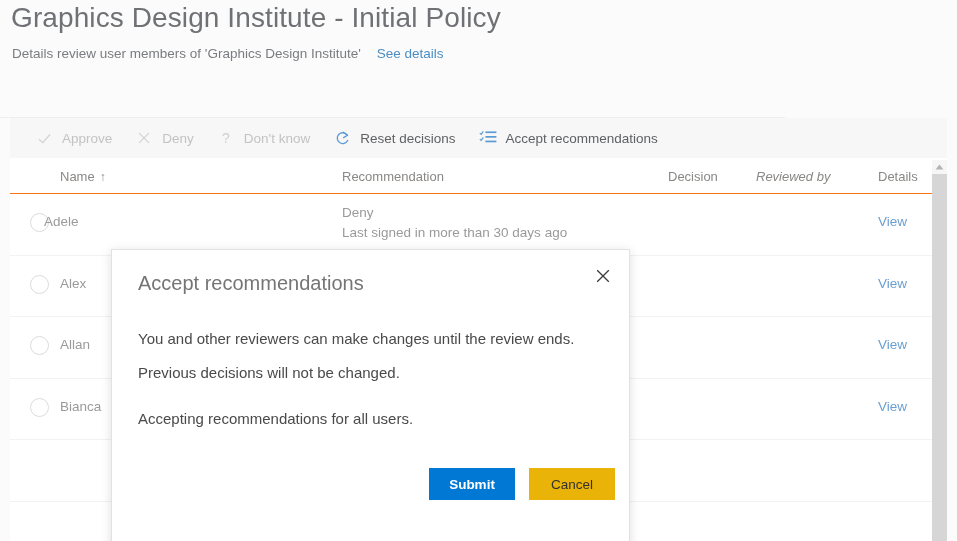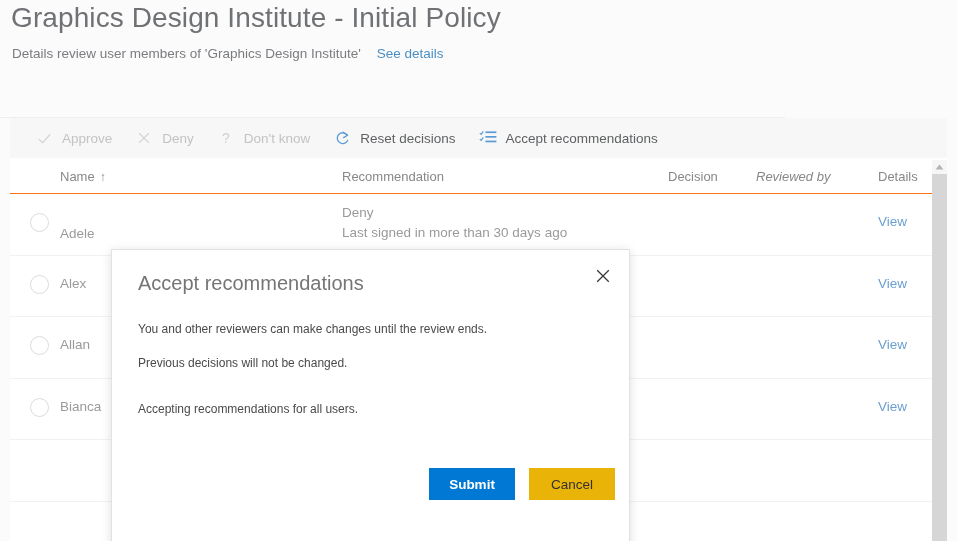--- a/index.html
+++ b/index.html
@@ -342,7 +342,7 @@
 
     <div class="row">
       <span class="radio"></span>
-      <span class="cell name" style="left:50px;margin-top:12px;">Adele</span>
+      <span class="cell name" style="left:34px;">Adele</span>
       <span class="cell rec-main" style="left:332px;">Deny</span>
       <span class="cell rec-sub" style="left:332px;">Last signed in more than 30 days ago</span>
       <span class="cell view" style="left:868px;">View</span>

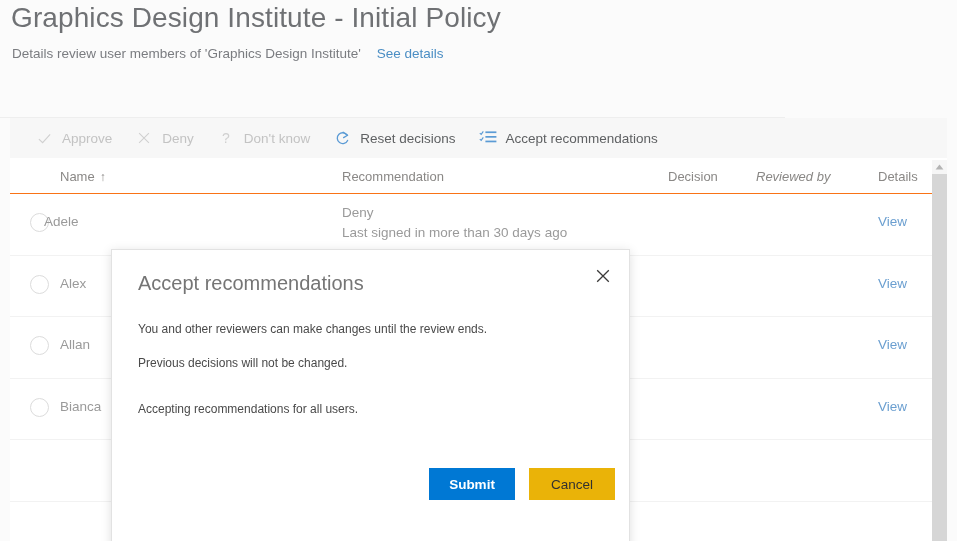--- a/index.html
+++ b/index.html
@@ -219,9 +219,10 @@
   .dialog-text {
     position: absolute;
     left: 26px;
-    font-size: 12px;
+    font-size: 15px;
     color: #4a4a4a;
     white-space: nowrap;
+    margin-top: 8px;
   }
   #dlg-line1 { top: 72px; }
   #dlg-line2 { top: 106px; }

